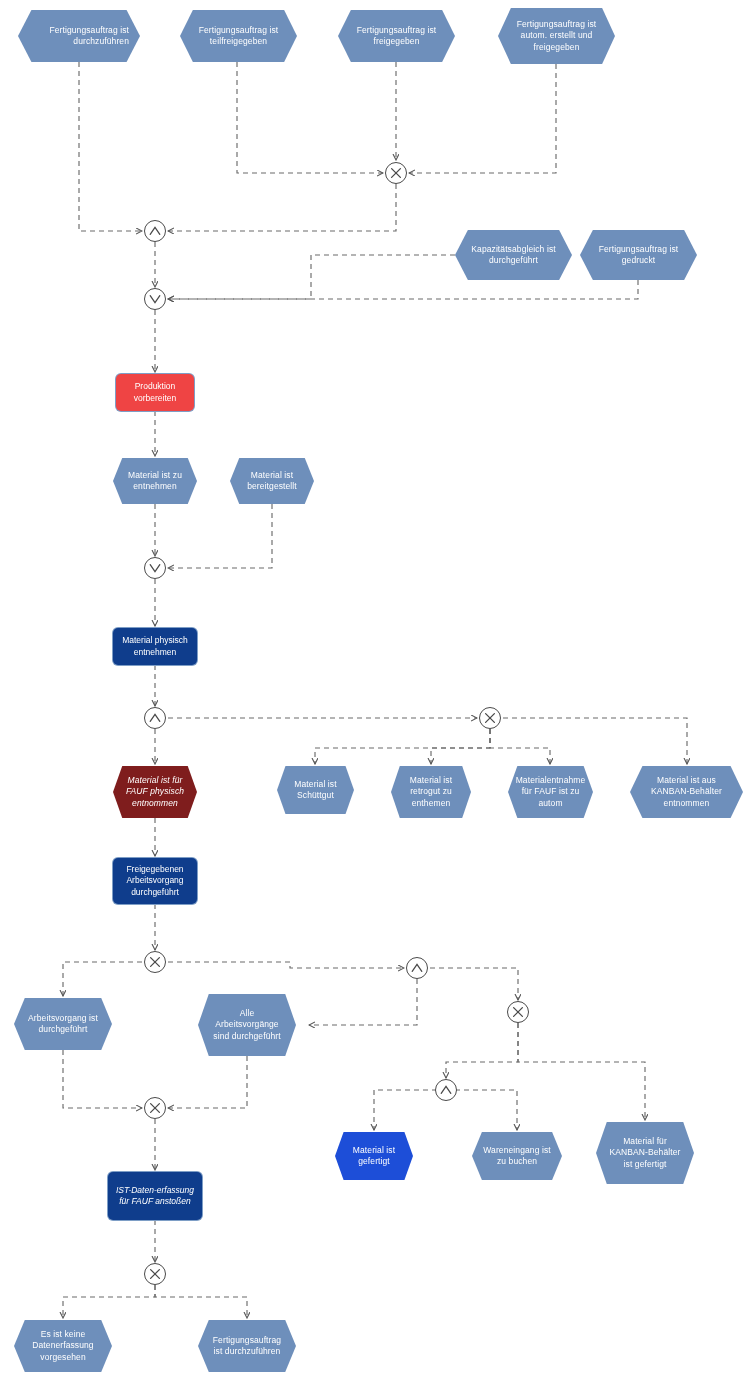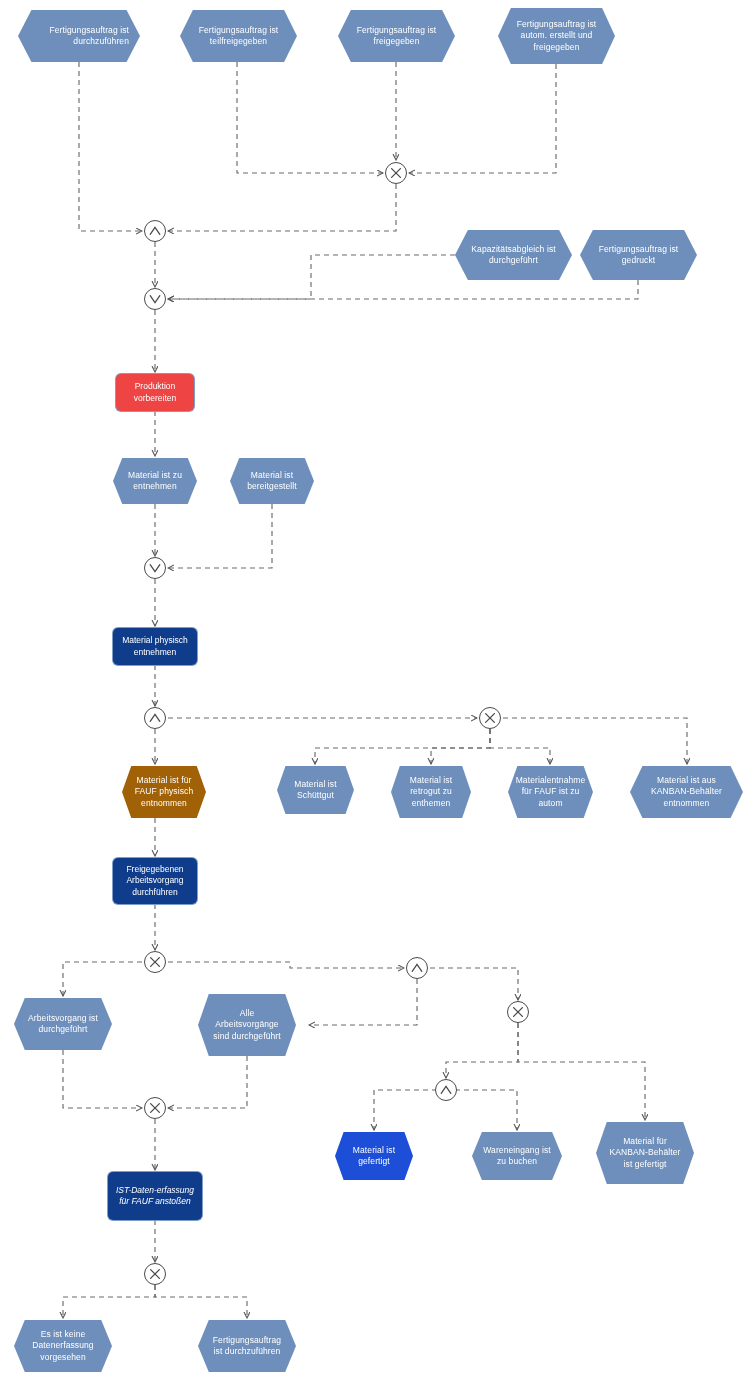--- a/index.html
+++ b/index.html
@@ -161,7 +161,7 @@
       <div class="event" style="left: 230px; top: 458px; width: 84px; height: 46px; background: rgb(110, 143, 187); color: rgb(255, 255, 255);">
         <span>Material ist bereitgestellt</span>
       </div>
-      <div class="event" style="left: 122px; top: 766px; width: 84px; height: 52px; background: #a16207; color: rgb(255, 255, 255);">
+      <div class="event" style="left: 113px; top: 766px; width: 84px; height: 52px; background: #7f1d1d; color: rgb(255, 255, 255); font-style: italic;">
         <span>Material ist für FAUF physisch entnommen</span>
       </div>
       <div class="event" style="left: 277px; top: 766px; width: 77px; height: 48px; background: rgb(110, 143, 187); color: rgb(255, 255, 255);">

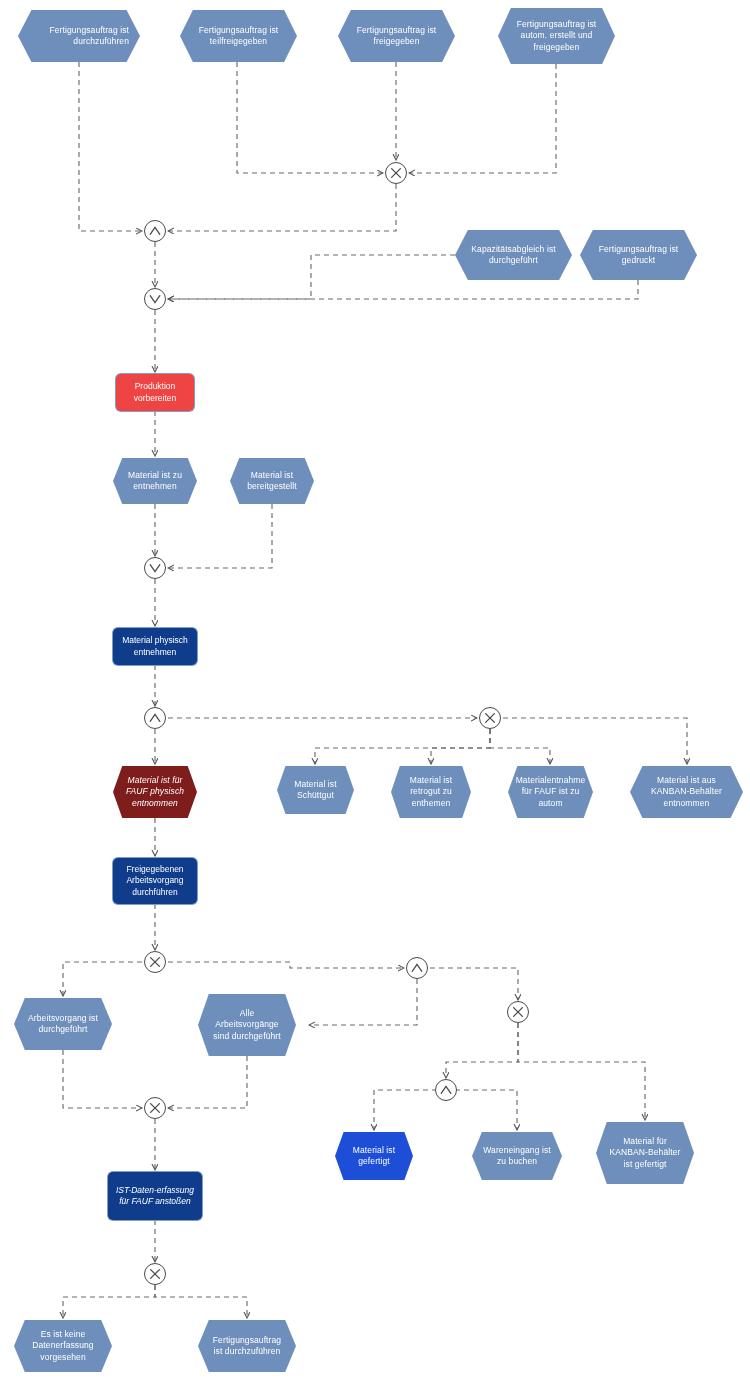--- a/index.html
+++ b/index.html
@@ -204,7 +204,7 @@
         <span>Material physisch entnehmen</span>
       </div>
       <div class="func" style="left: 113px; top: 858px; width: 84px; height: 46px; background: rgb(15, 61, 140); color: rgb(255, 255, 255);">
-        <span>Freigegebenen Arbeitsvorgang durchführen</span>
+        <span>Freigegebenen Arbeitsvorgang durchgeführt</span>
       </div>
       <div class="func" style="left: 108px; top: 1172px; width: 94px; height: 48px; background: rgb(15, 61, 140); color: rgb(255, 255, 255); font-style: italic;">
         <span>IST-Daten-erfassung für FAUF anstoßen</span>

